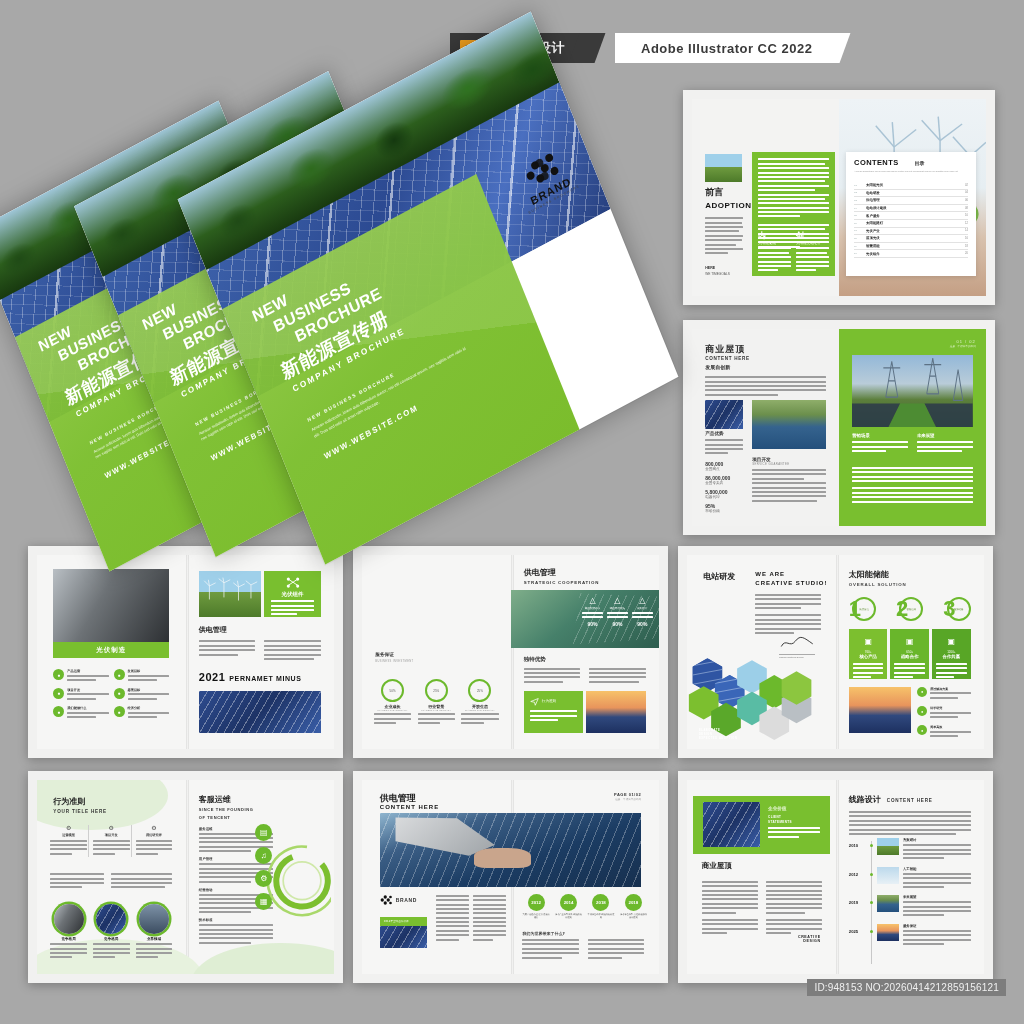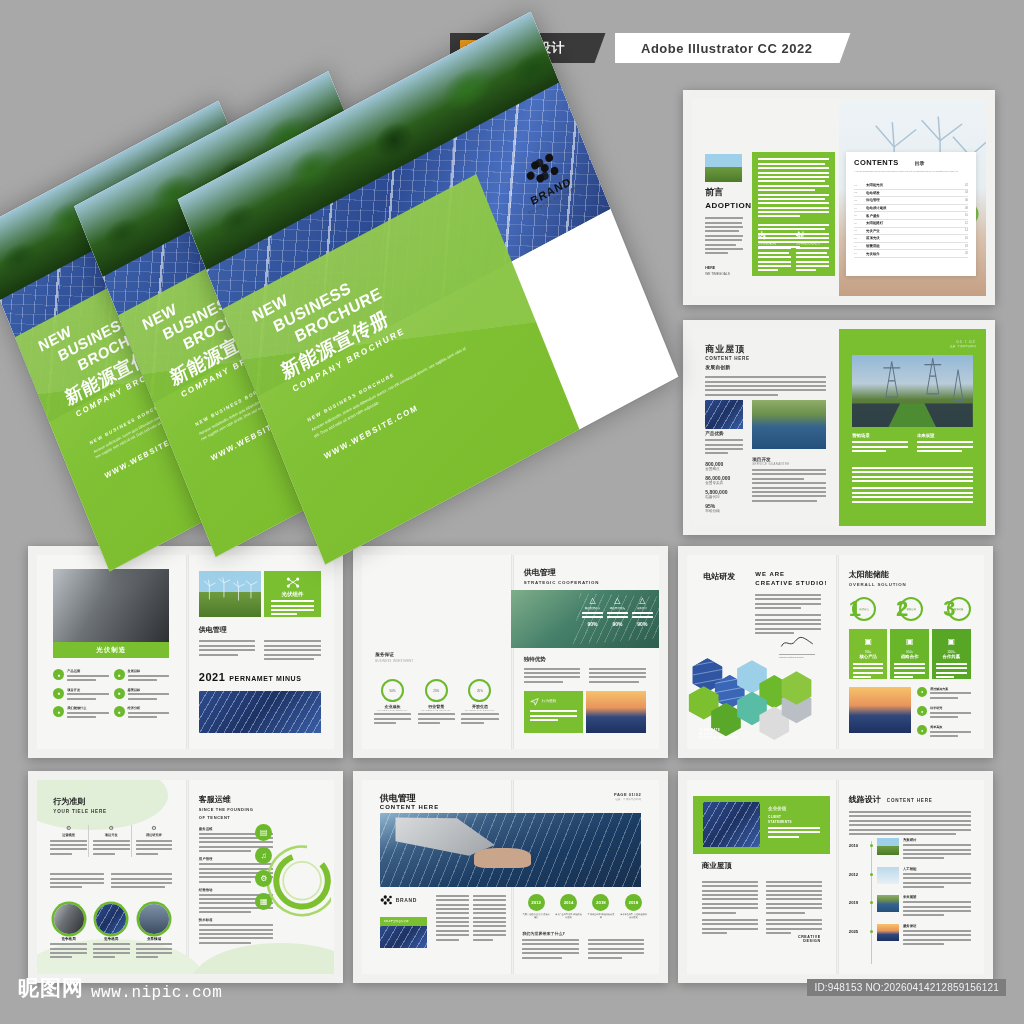--- a/index.html
+++ b/index.html
@@ -1216,10 +1216,6 @@
     </div>
   </div>
 
-  <div class="wm">
-    <span class="wm-cn">昵图网</span>
-    <span class="wm-url">www.nipic.com</span>
-  </div>
   <div class="idbox">ID:948153 NO:20260414212859156121</div>
 
 </div>

